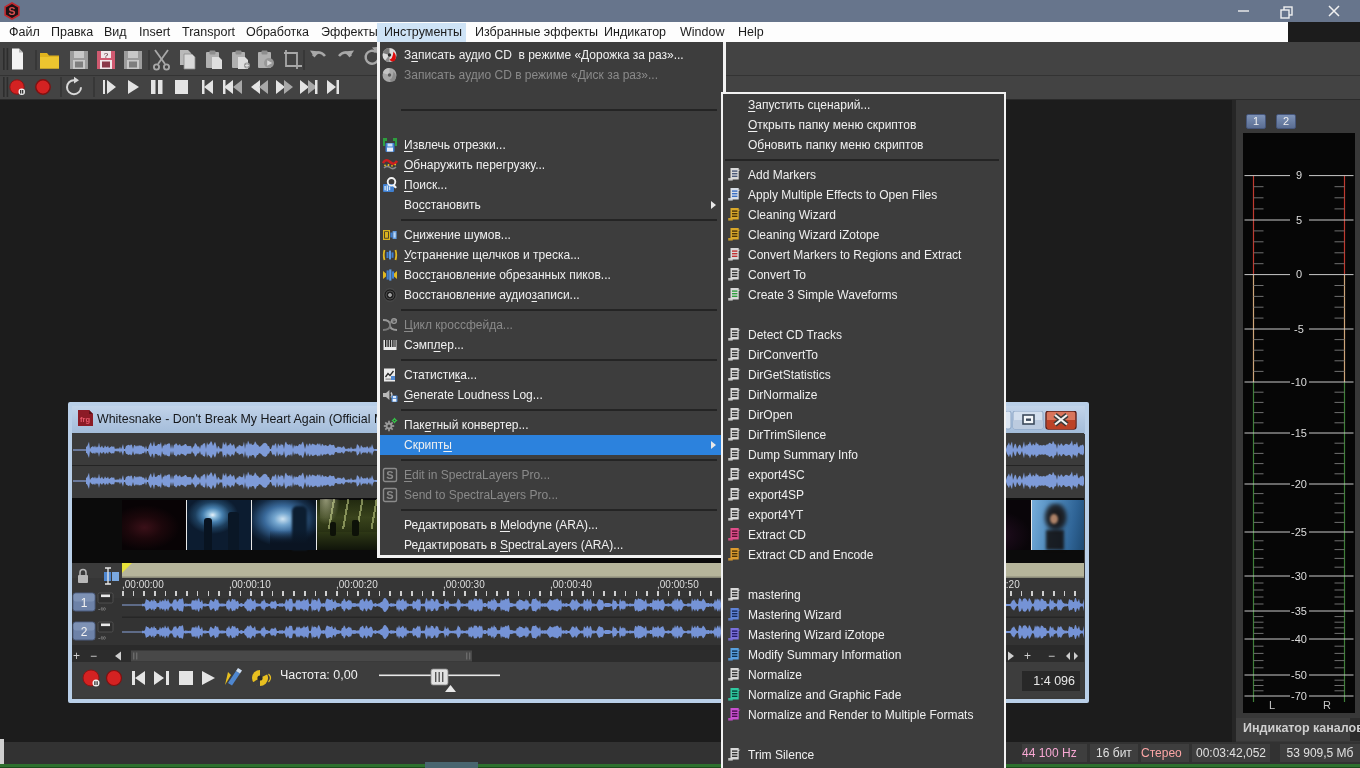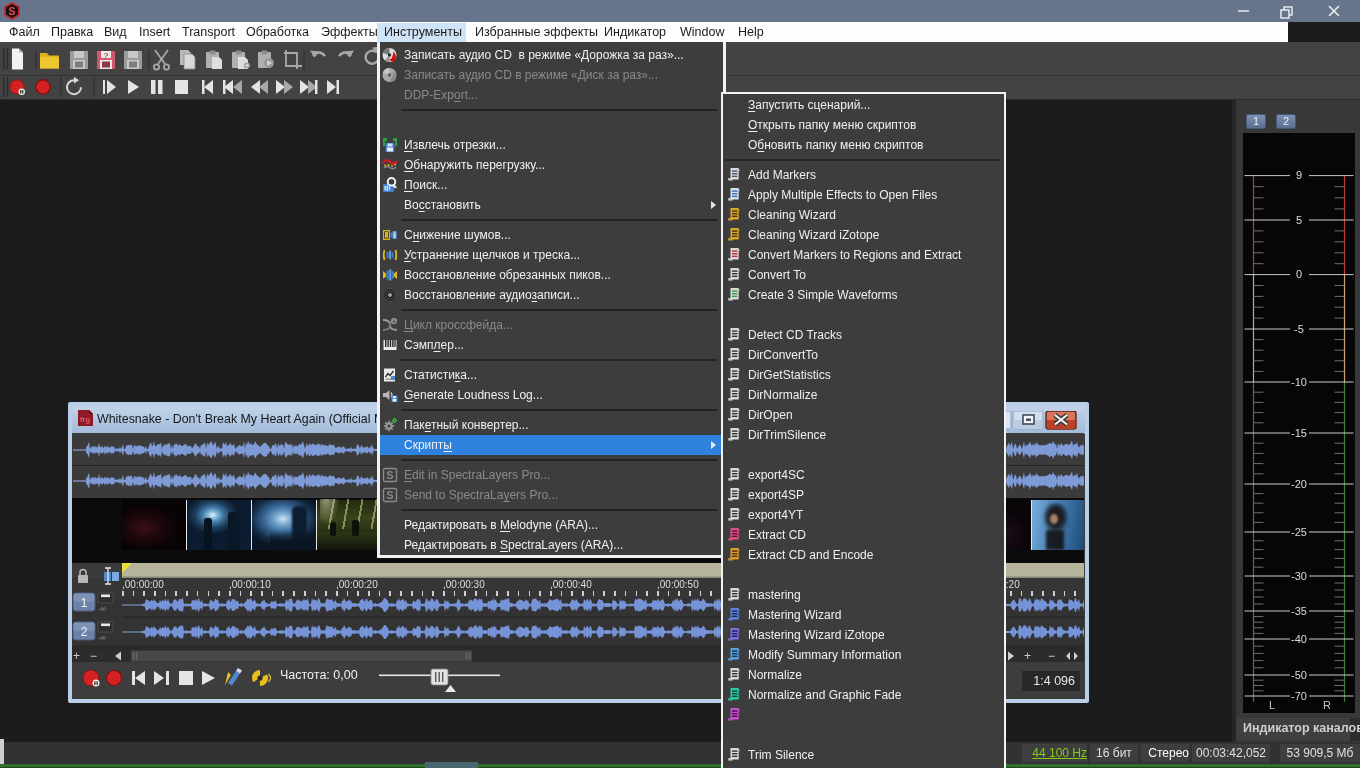--- a/index.html
+++ b/index.html
@@ -566,9 +566,6 @@
       </svg>
       <span class="dtxt">Записать аудио CD в режиме «Диск за раз»...</span>
     </div>
-    <div class="drow ddis" style="top:43px">
-      <span class="dtxt">DDP-Exp<u>o</u>rt...</span>
-    </div>
     <div class="dsep" style="top:67px"></div>
     <div class="drow" style="top:93px">
       <svg class="mi" width="16" height="16" viewBox="0 0 16 16">

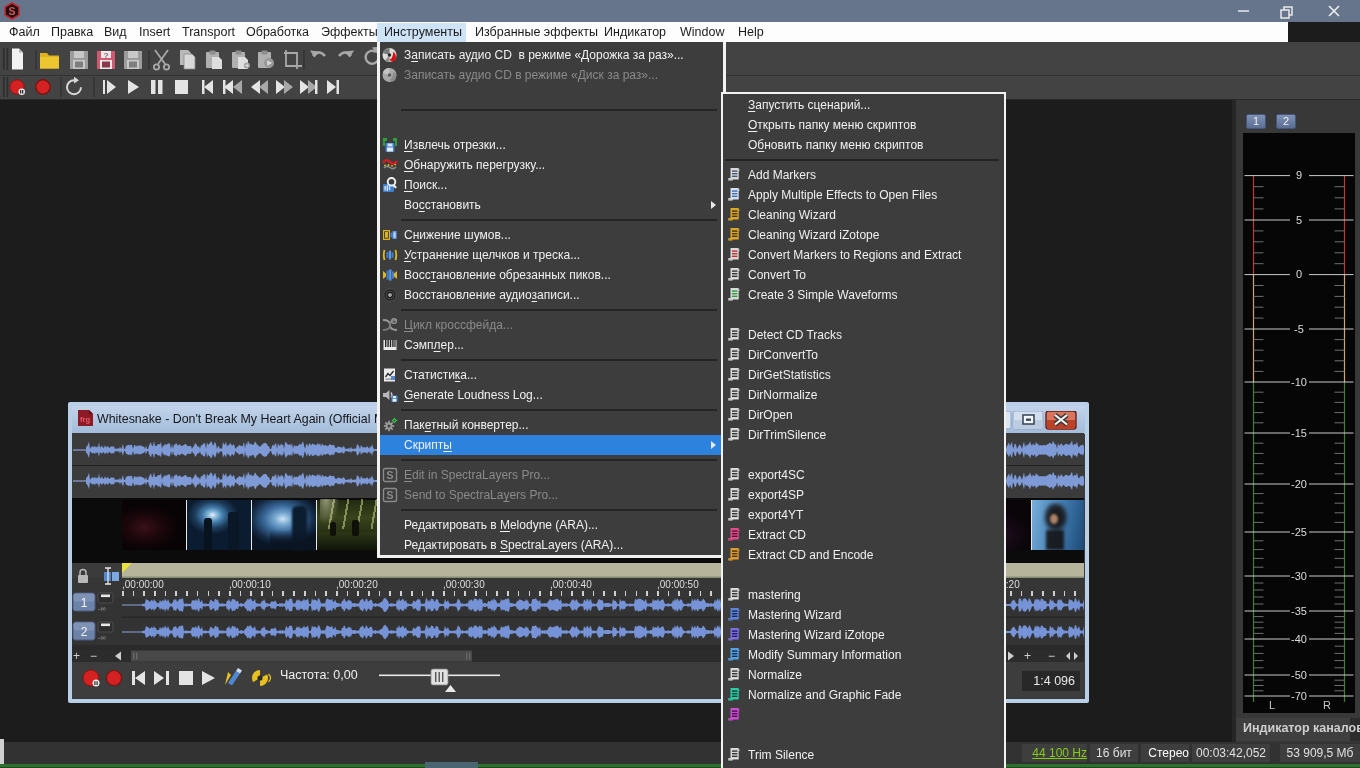--- a/index.html
+++ b/index.html
@@ -877,6 +877,16 @@
 </svg>
       <span class="stxt">DirTrimSilence</span>
     </div>
+    <div class="srow" style="top:351px">
+      <svg style="position:absolute;left:4px;top:2px" width="15" height="15" viewBox="0 0 15 15">
+<path d="M3.5 1 h8.2 v1.8 h1.8 l-1.8 1.2 v8.5 h-8.2 z" fill="#d9d9d9"></path>
+<rect x="1.2" y="11" width="4.5" height="2.6" fill="#d9d9d9" opacity="0.85"></rect>
+<rect x="5" y="3.4" width="5.4" height="1.4" fill="#333333"></rect>
+<rect x="5" y="6" width="5.4" height="1.4" fill="#333333"></rect>
+<rect x="5" y="8.6" width="5.4" height="1.4" fill="#333333"></rect>
+</svg>
+      <span class="stxt">Dump Summary Info</span>
+    </div>
     <div class="srow" style="top:371px">
       <svg style="position:absolute;left:4px;top:2px" width="15" height="15" viewBox="0 0 15 15">
 <path d="M3.5 1 h8.2 v1.8 h1.8 l-1.8 1.2 v8.5 h-8.2 z" fill="#d9d9d9"></path>

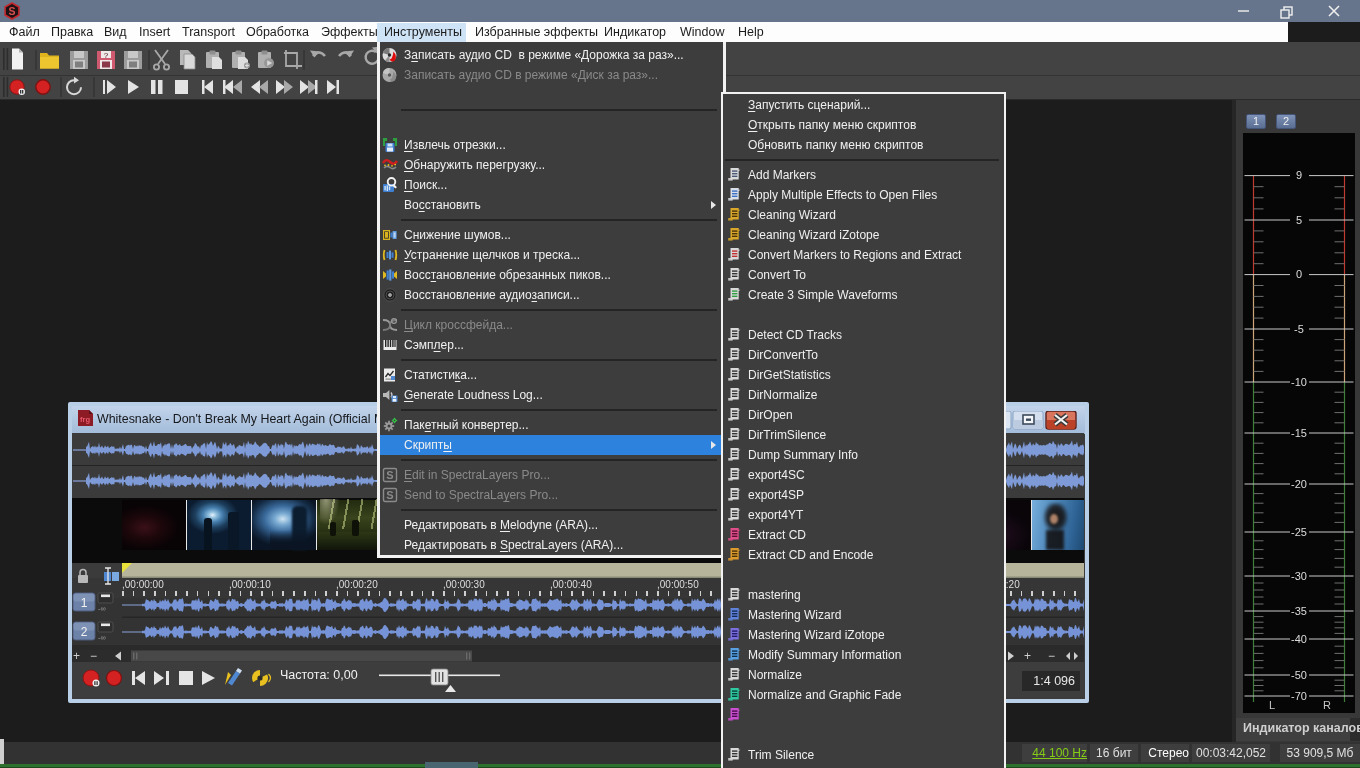--- a/index.html
+++ b/index.html
@@ -1005,6 +1005,7 @@
 <rect x="5" y="6" width="5.4" height="1.4" fill="#4a0c50"></rect>
 <rect x="5" y="8.6" width="5.4" height="1.4" fill="#4a0c50"></rect>
 </svg>
+      <span class="stxt">Normalize and Render to Multiple Formats</span>
     </div>
     <div class="srow" style="top:651px">
       <svg style="position:absolute;left:4px;top:2px" width="15" height="15" viewBox="0 0 15 15">

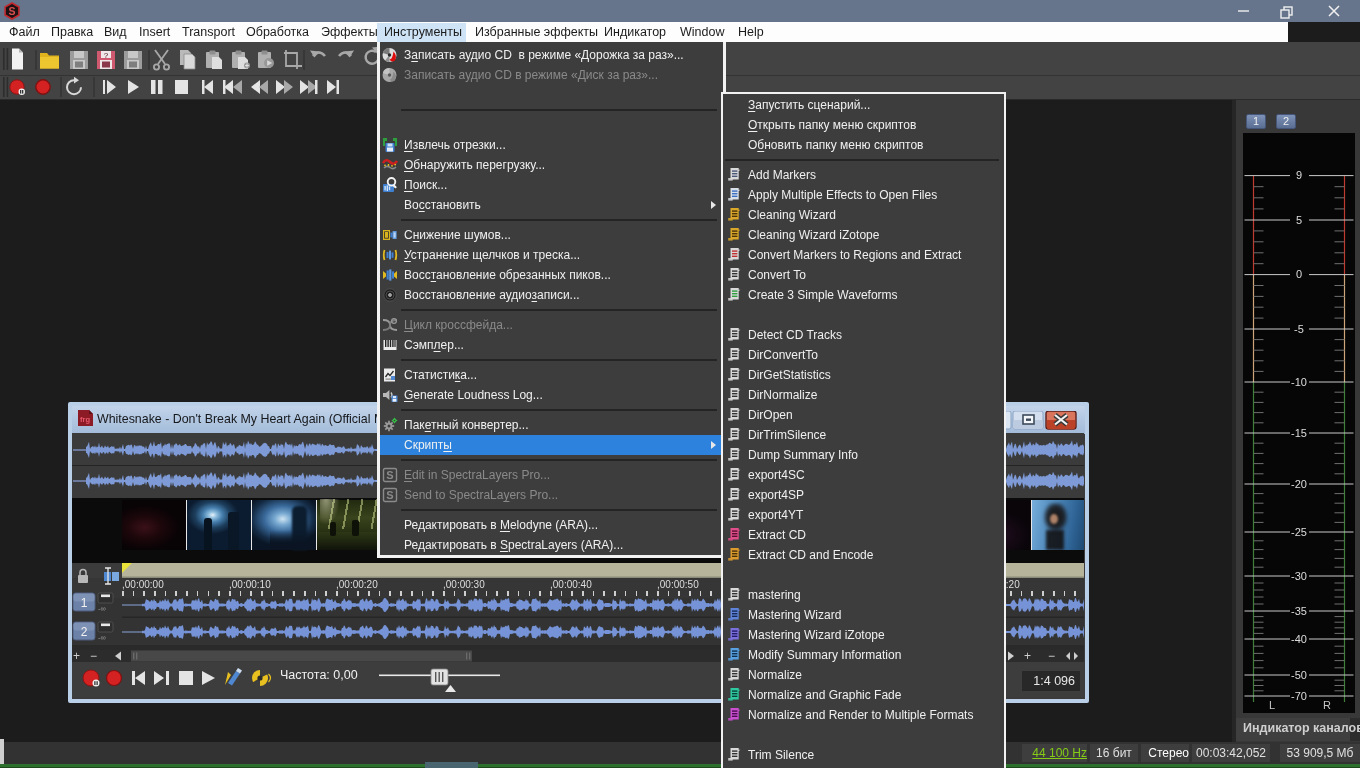--- a/index.html
+++ b/index.html
@@ -519,7 +519,7 @@
 
 <div class="abs" style="left:0;top:742px;width:1360px;height:22px;background:#323232;"></div>
 <div class="abs" style="left:0;top:739px;width:4px;height:25px;background:#cfcfcf;"></div>
-<div class="abs" style="left:1022px;top:744px;width:65px;height:18px;background:#3e3e3e;color:#84cc16;font-size:12px;text-align:right;line-height:18px;text-decoration:underline;">44 100 Hz</div>
+<div class="abs" style="left:1022px;top:744px;width:65px;height:18px;background:#3e3e3e;color:#f9a8d4;font-size:12px;text-align:left;line-height:18px;">44 100 Hz</div>
 <div class="abs" style="left:1090px;top:744px;width:48px;height:18px;background:#3e3e3e;color:#e0e0e0;font-size:12px;text-align:center;line-height:18px;">16 бит</div>
 <div class="abs" style="left:1141px;top:744px;width:48px;height:18px;background:#3e3e3e;color:#ffffff;font-size:12px;text-align:right;line-height:18px;">Стерео</div>
 <div class="abs" style="left:1192px;top:744px;width:78px;height:18px;background:#3e3e3e;color:#e0e0e0;font-size:12px;text-align:center;line-height:18px;">00:03:42,052</div>

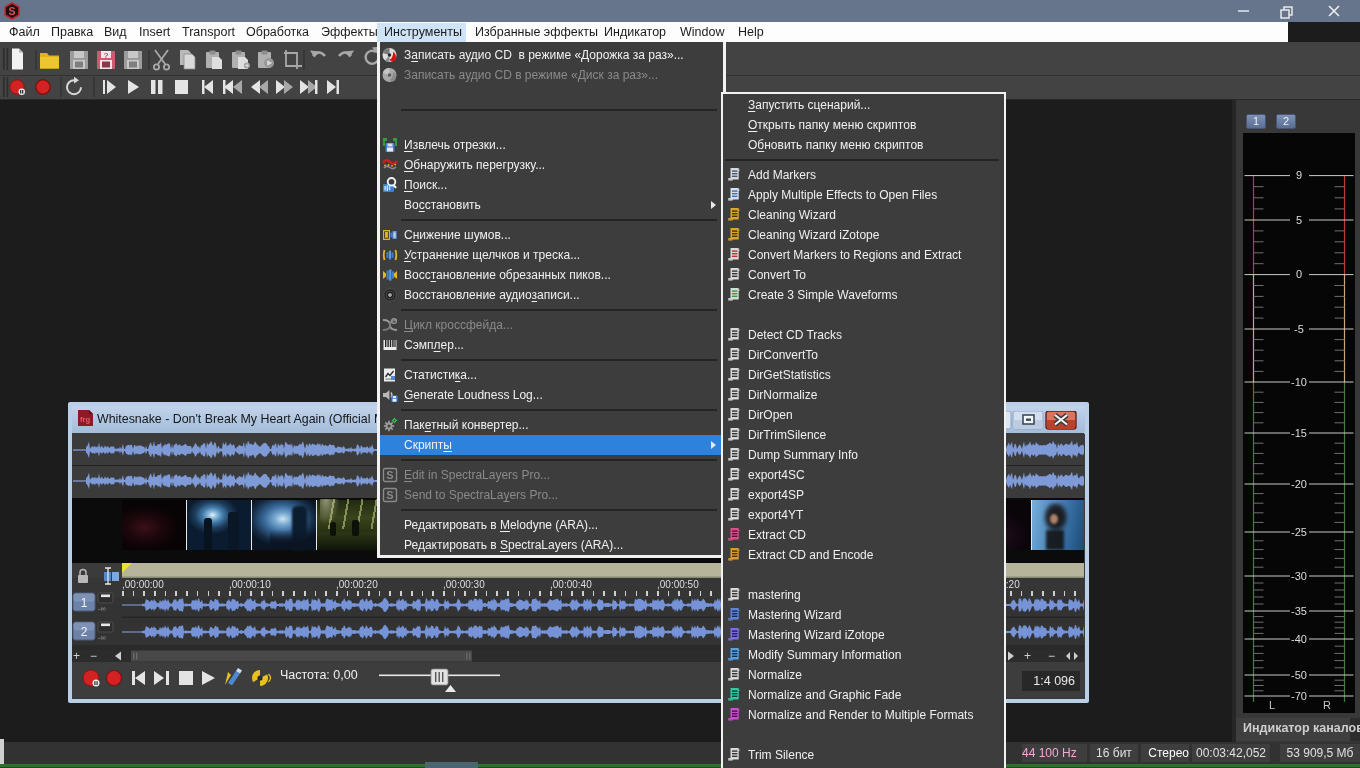--- a/index.html
+++ b/index.html
@@ -521,7 +521,7 @@
 <div class="abs" style="left:0;top:739px;width:4px;height:25px;background:#cfcfcf;"></div>
 <div class="abs" style="left:1022px;top:744px;width:65px;height:18px;background:#3e3e3e;color:#f9a8d4;font-size:12px;text-align:left;line-height:18px;">44 100 Hz</div>
 <div class="abs" style="left:1090px;top:744px;width:48px;height:18px;background:#3e3e3e;color:#e0e0e0;font-size:12px;text-align:center;line-height:18px;">16 бит</div>
-<div class="abs" style="left:1141px;top:744px;width:48px;height:18px;background:#3e3e3e;color:#ffffff;font-size:12px;text-align:right;line-height:18px;">Стерео</div>
+<div class="abs" style="left:1141px;top:744px;width:48px;height:18px;background:#3e3e3e;color:#fca5a5;font-size:12px;text-align:left;line-height:18px;">Стерео</div>
 <div class="abs" style="left:1192px;top:744px;width:78px;height:18px;background:#3e3e3e;color:#e0e0e0;font-size:12px;text-align:center;line-height:18px;">00:03:42,052</div>
 <div class="abs" style="left:1280px;top:744px;width:80px;height:18px;background:#3e3e3e;color:#e0e0e0;font-size:12px;text-align:center;line-height:18px;">53 909,5 Мб</div>
 <div class="abs" style="left:0;top:764px;width:1360px;height:3px;background:#2e702e;"></div>

